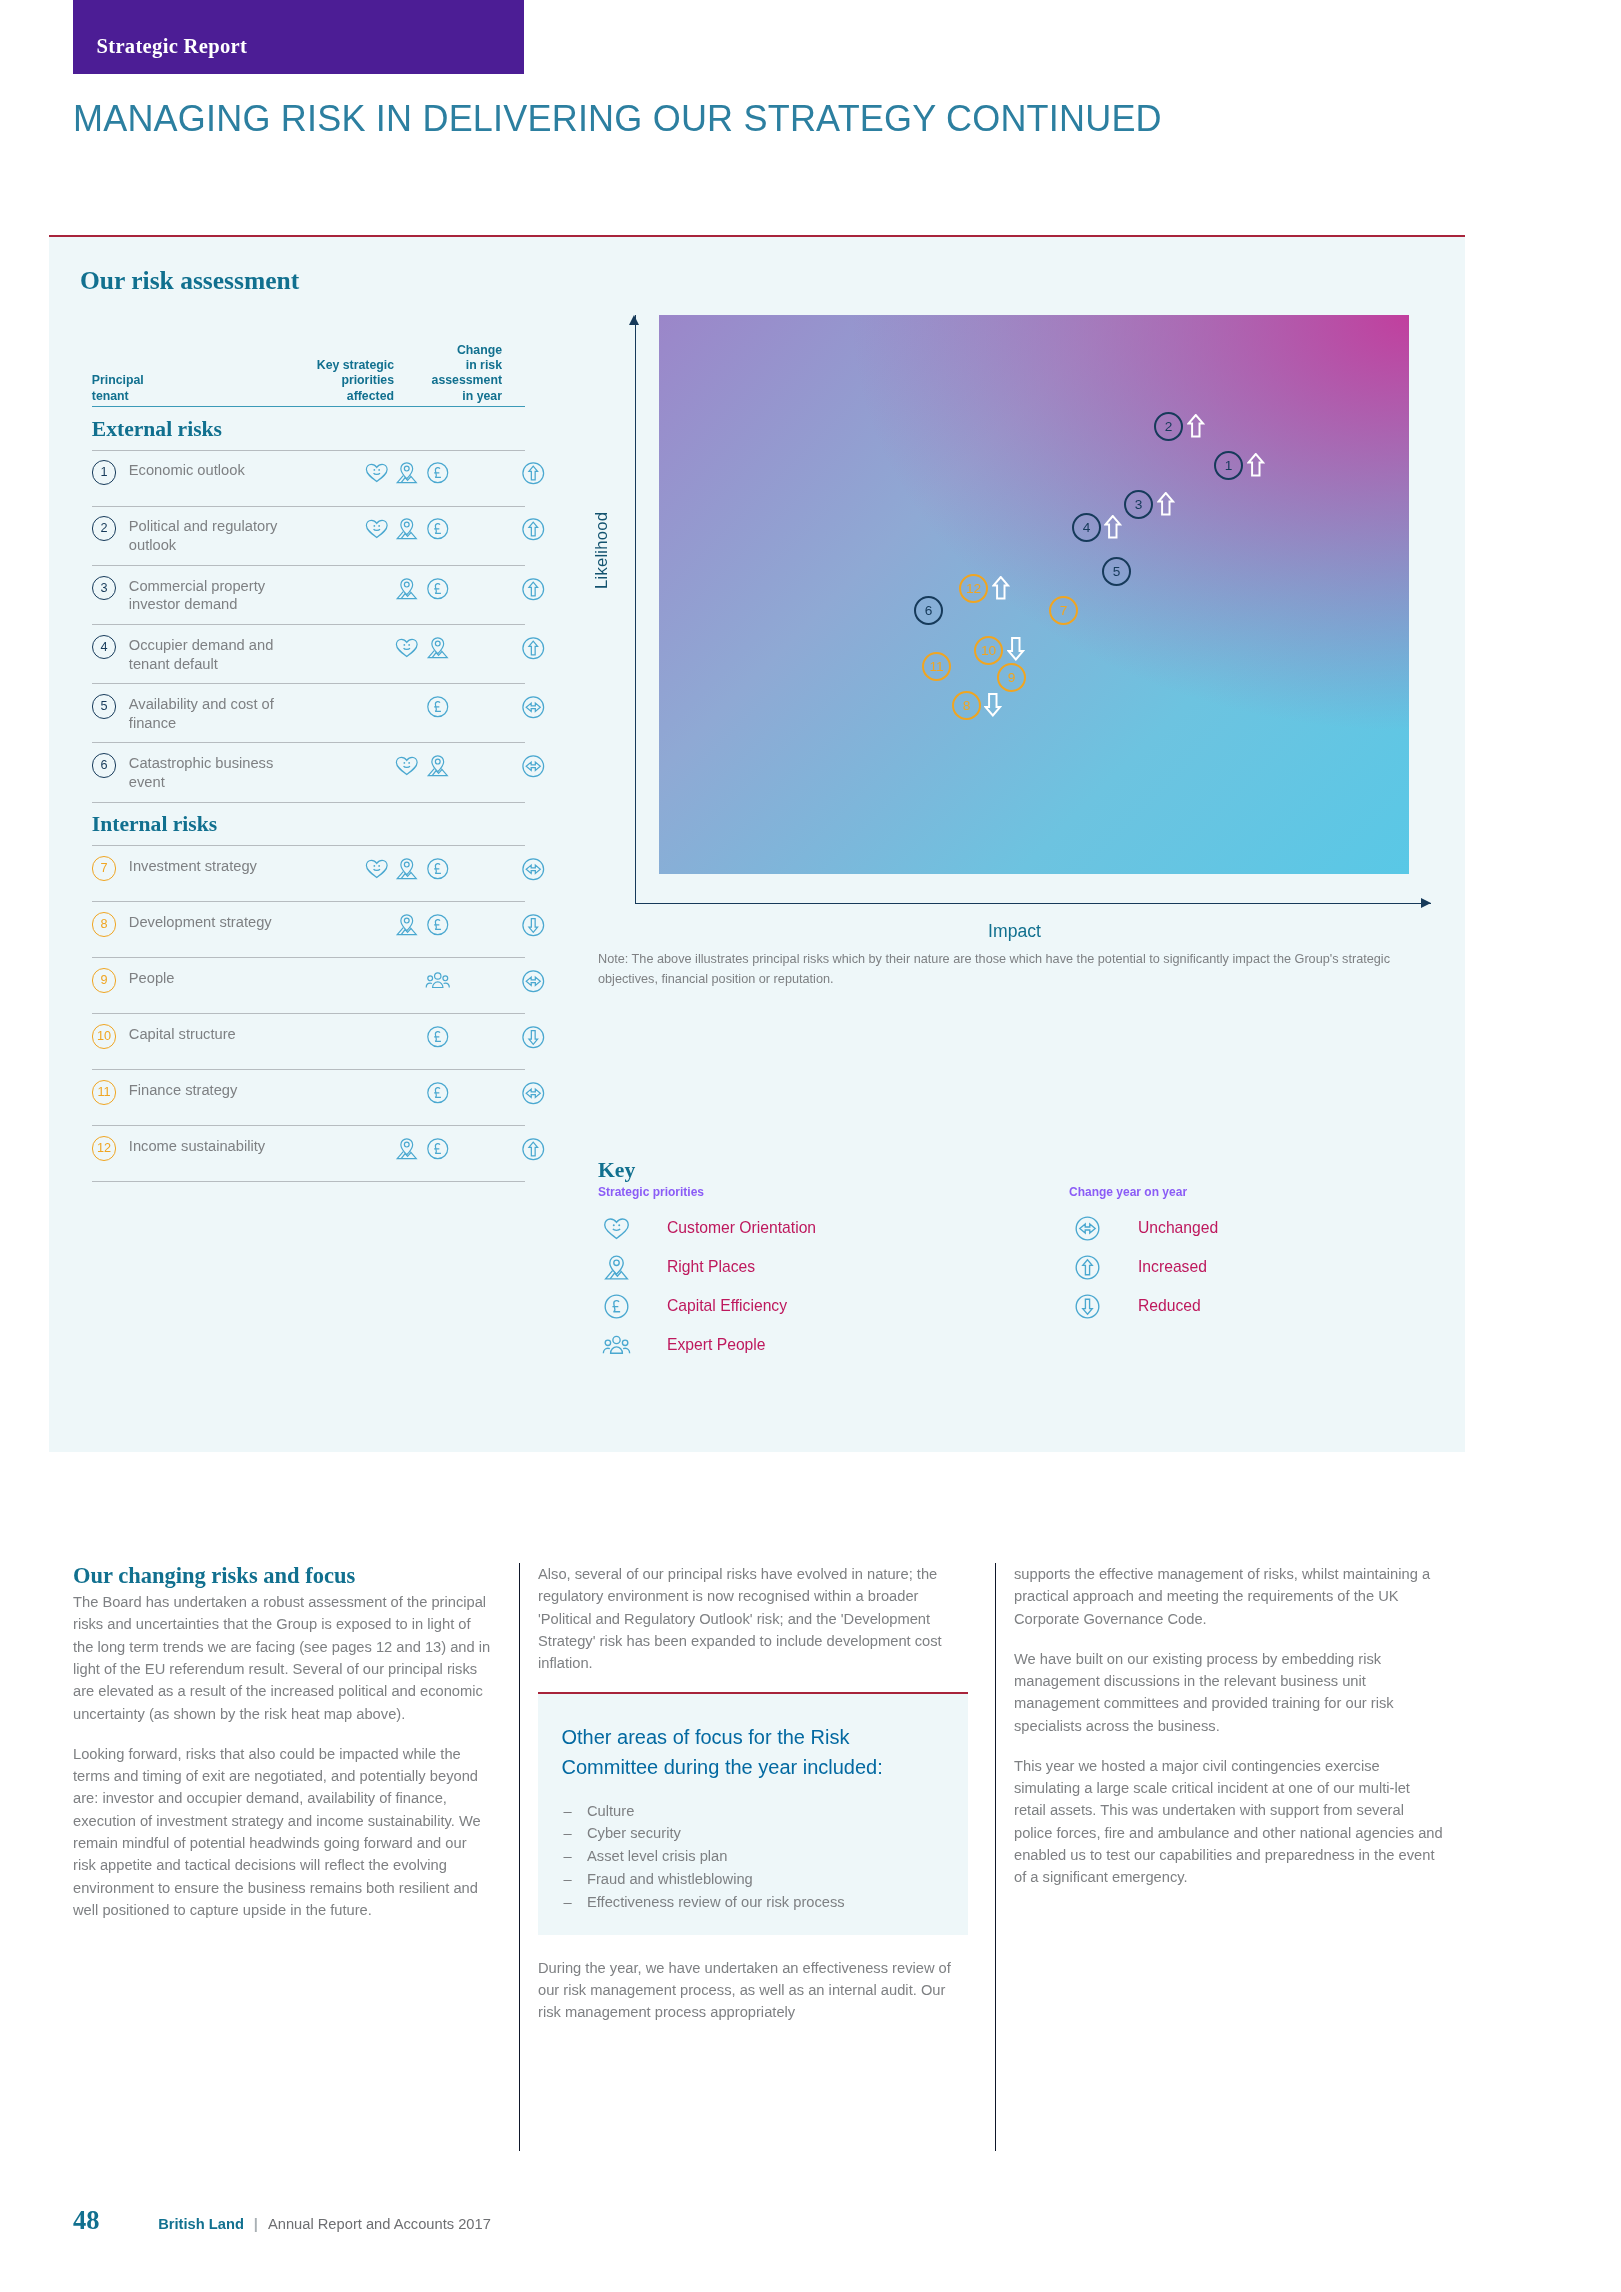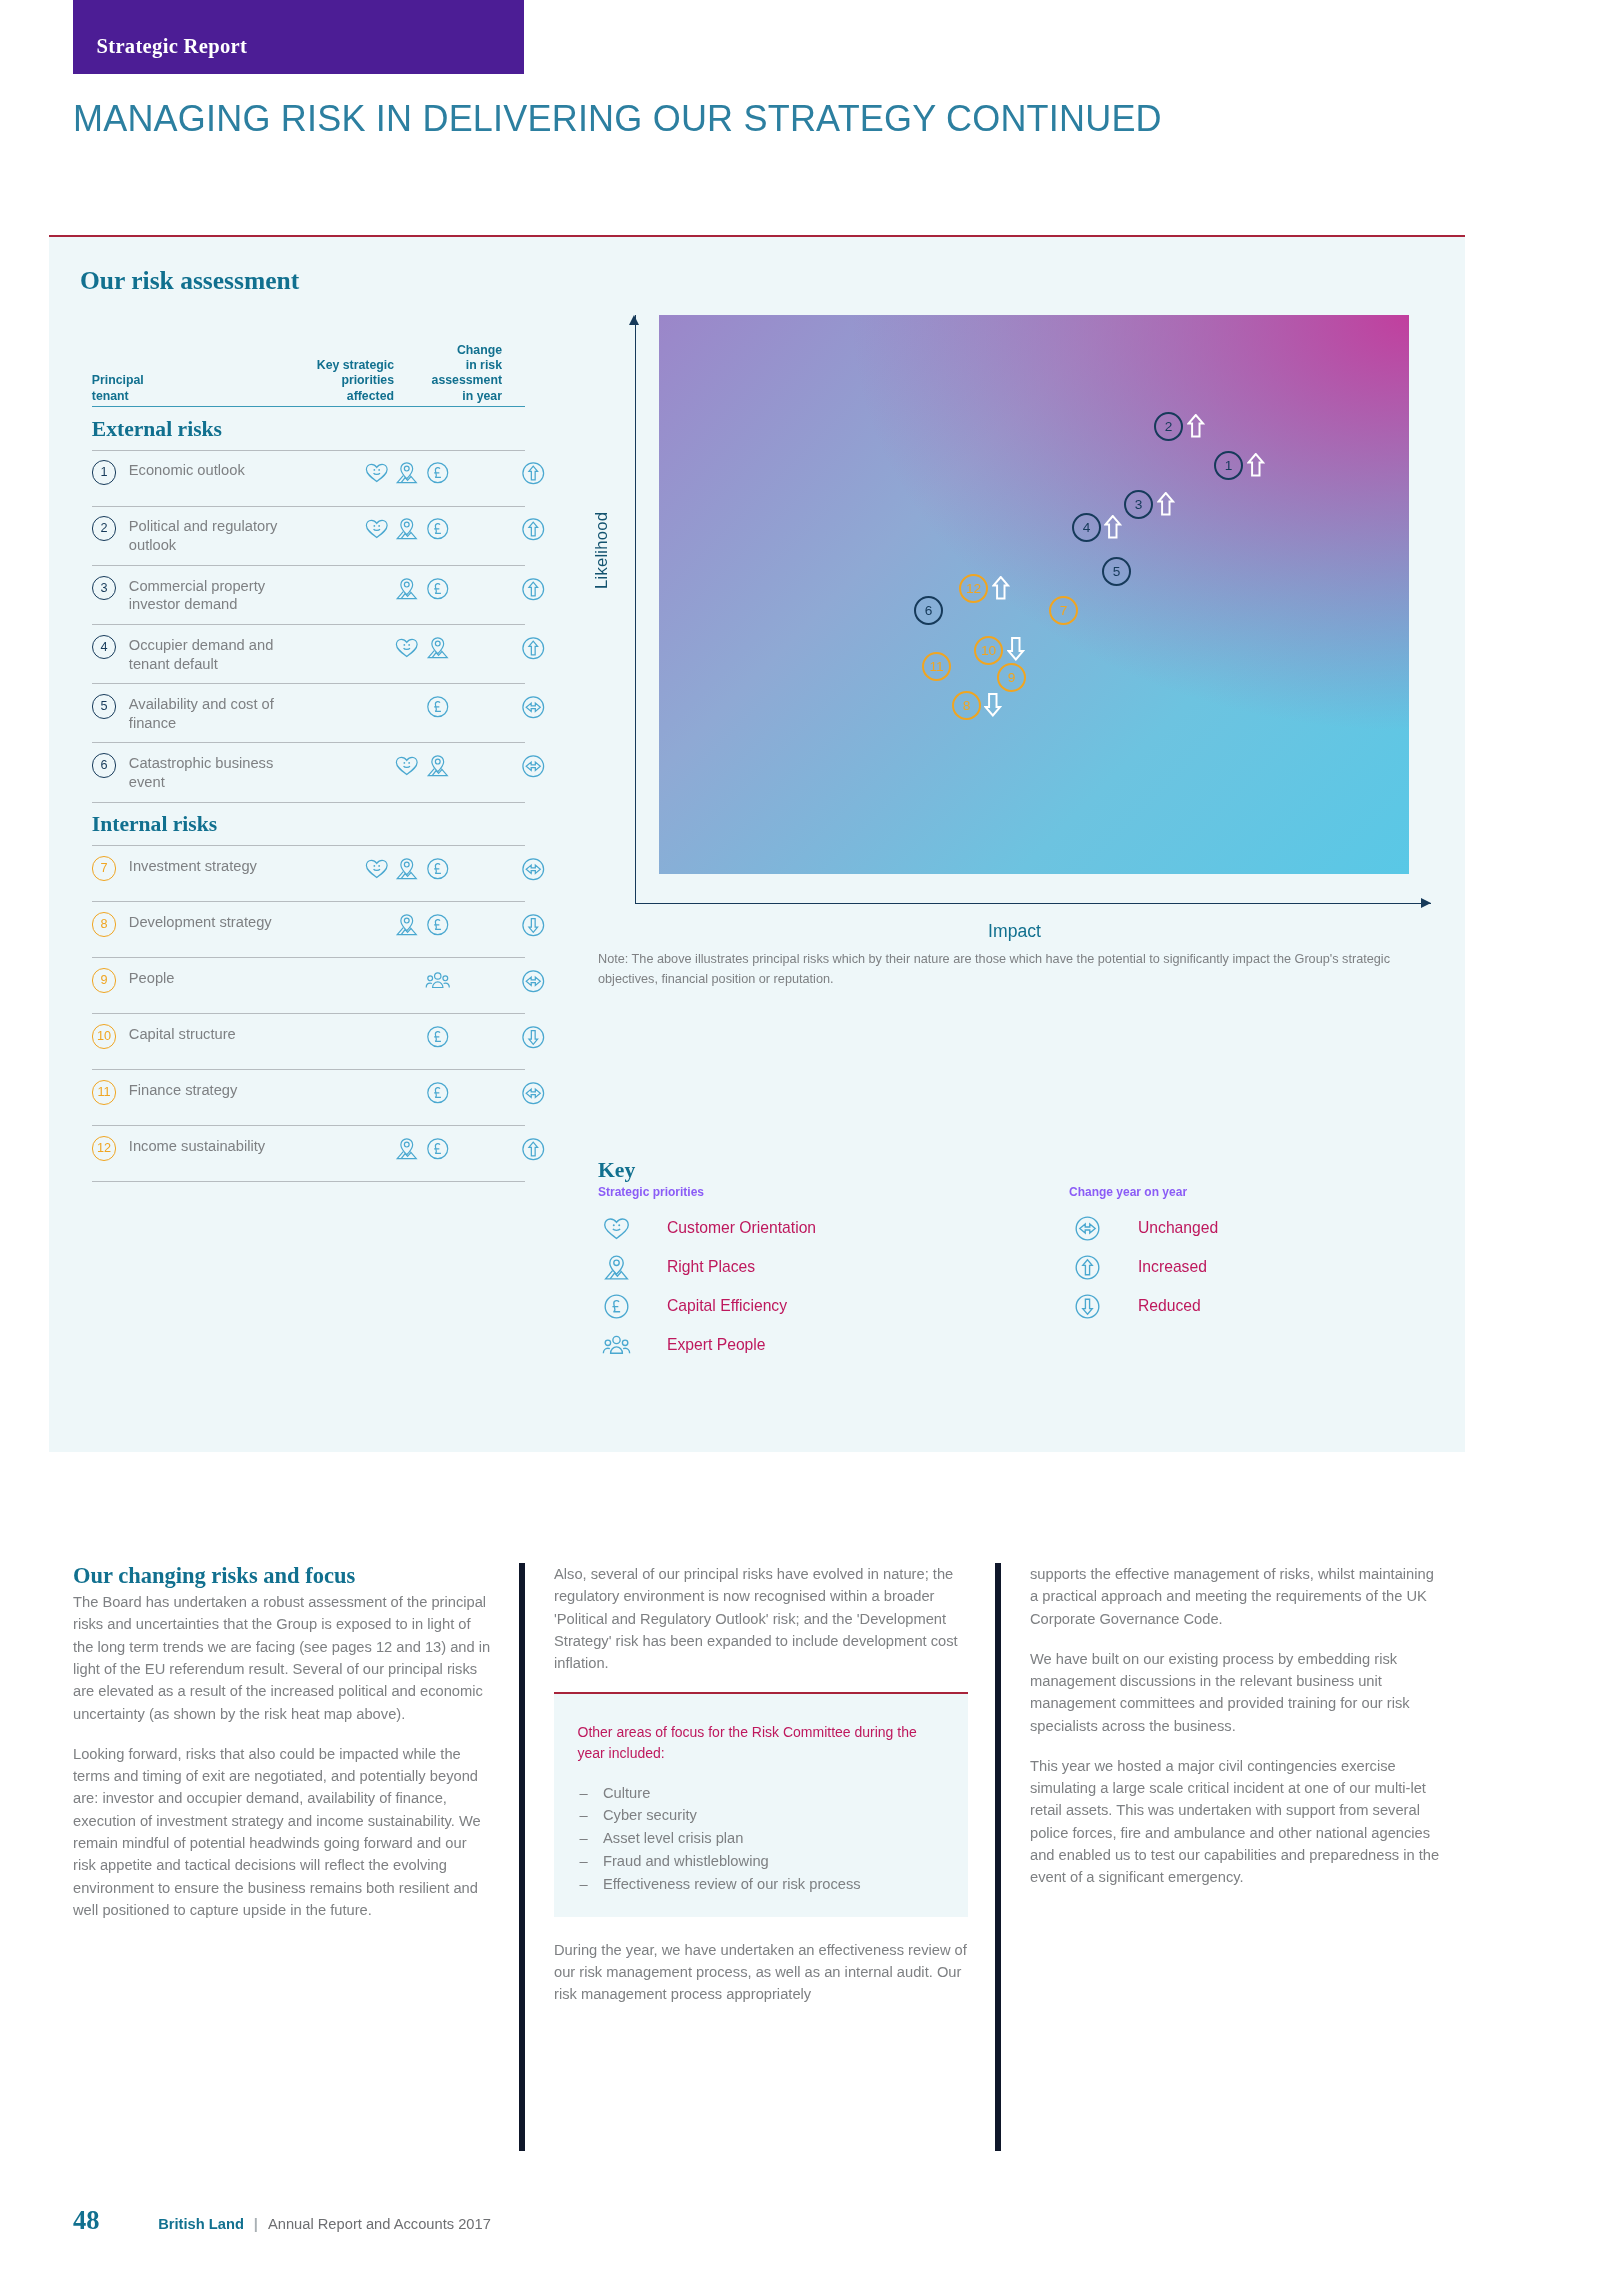--- a/index.html
+++ b/index.html
@@ -157,7 +157,7 @@
     display: flex;
   }
   .col { width: 446px; position: relative; padding-right: 27.4px; }
-  .col + .col { border-left: 6px solid #0f172a; padding-left: 29px; width: 476px;}
+  .col + .col { border-left: 1px solid #0f172a; padding-left: 18px; width: 476px;}
   .col-title {
     font-family: "Liberation Serif", serif; font-weight: bold;
     font-size: 22.5px; color: #11708f; margin-bottom: 2px;

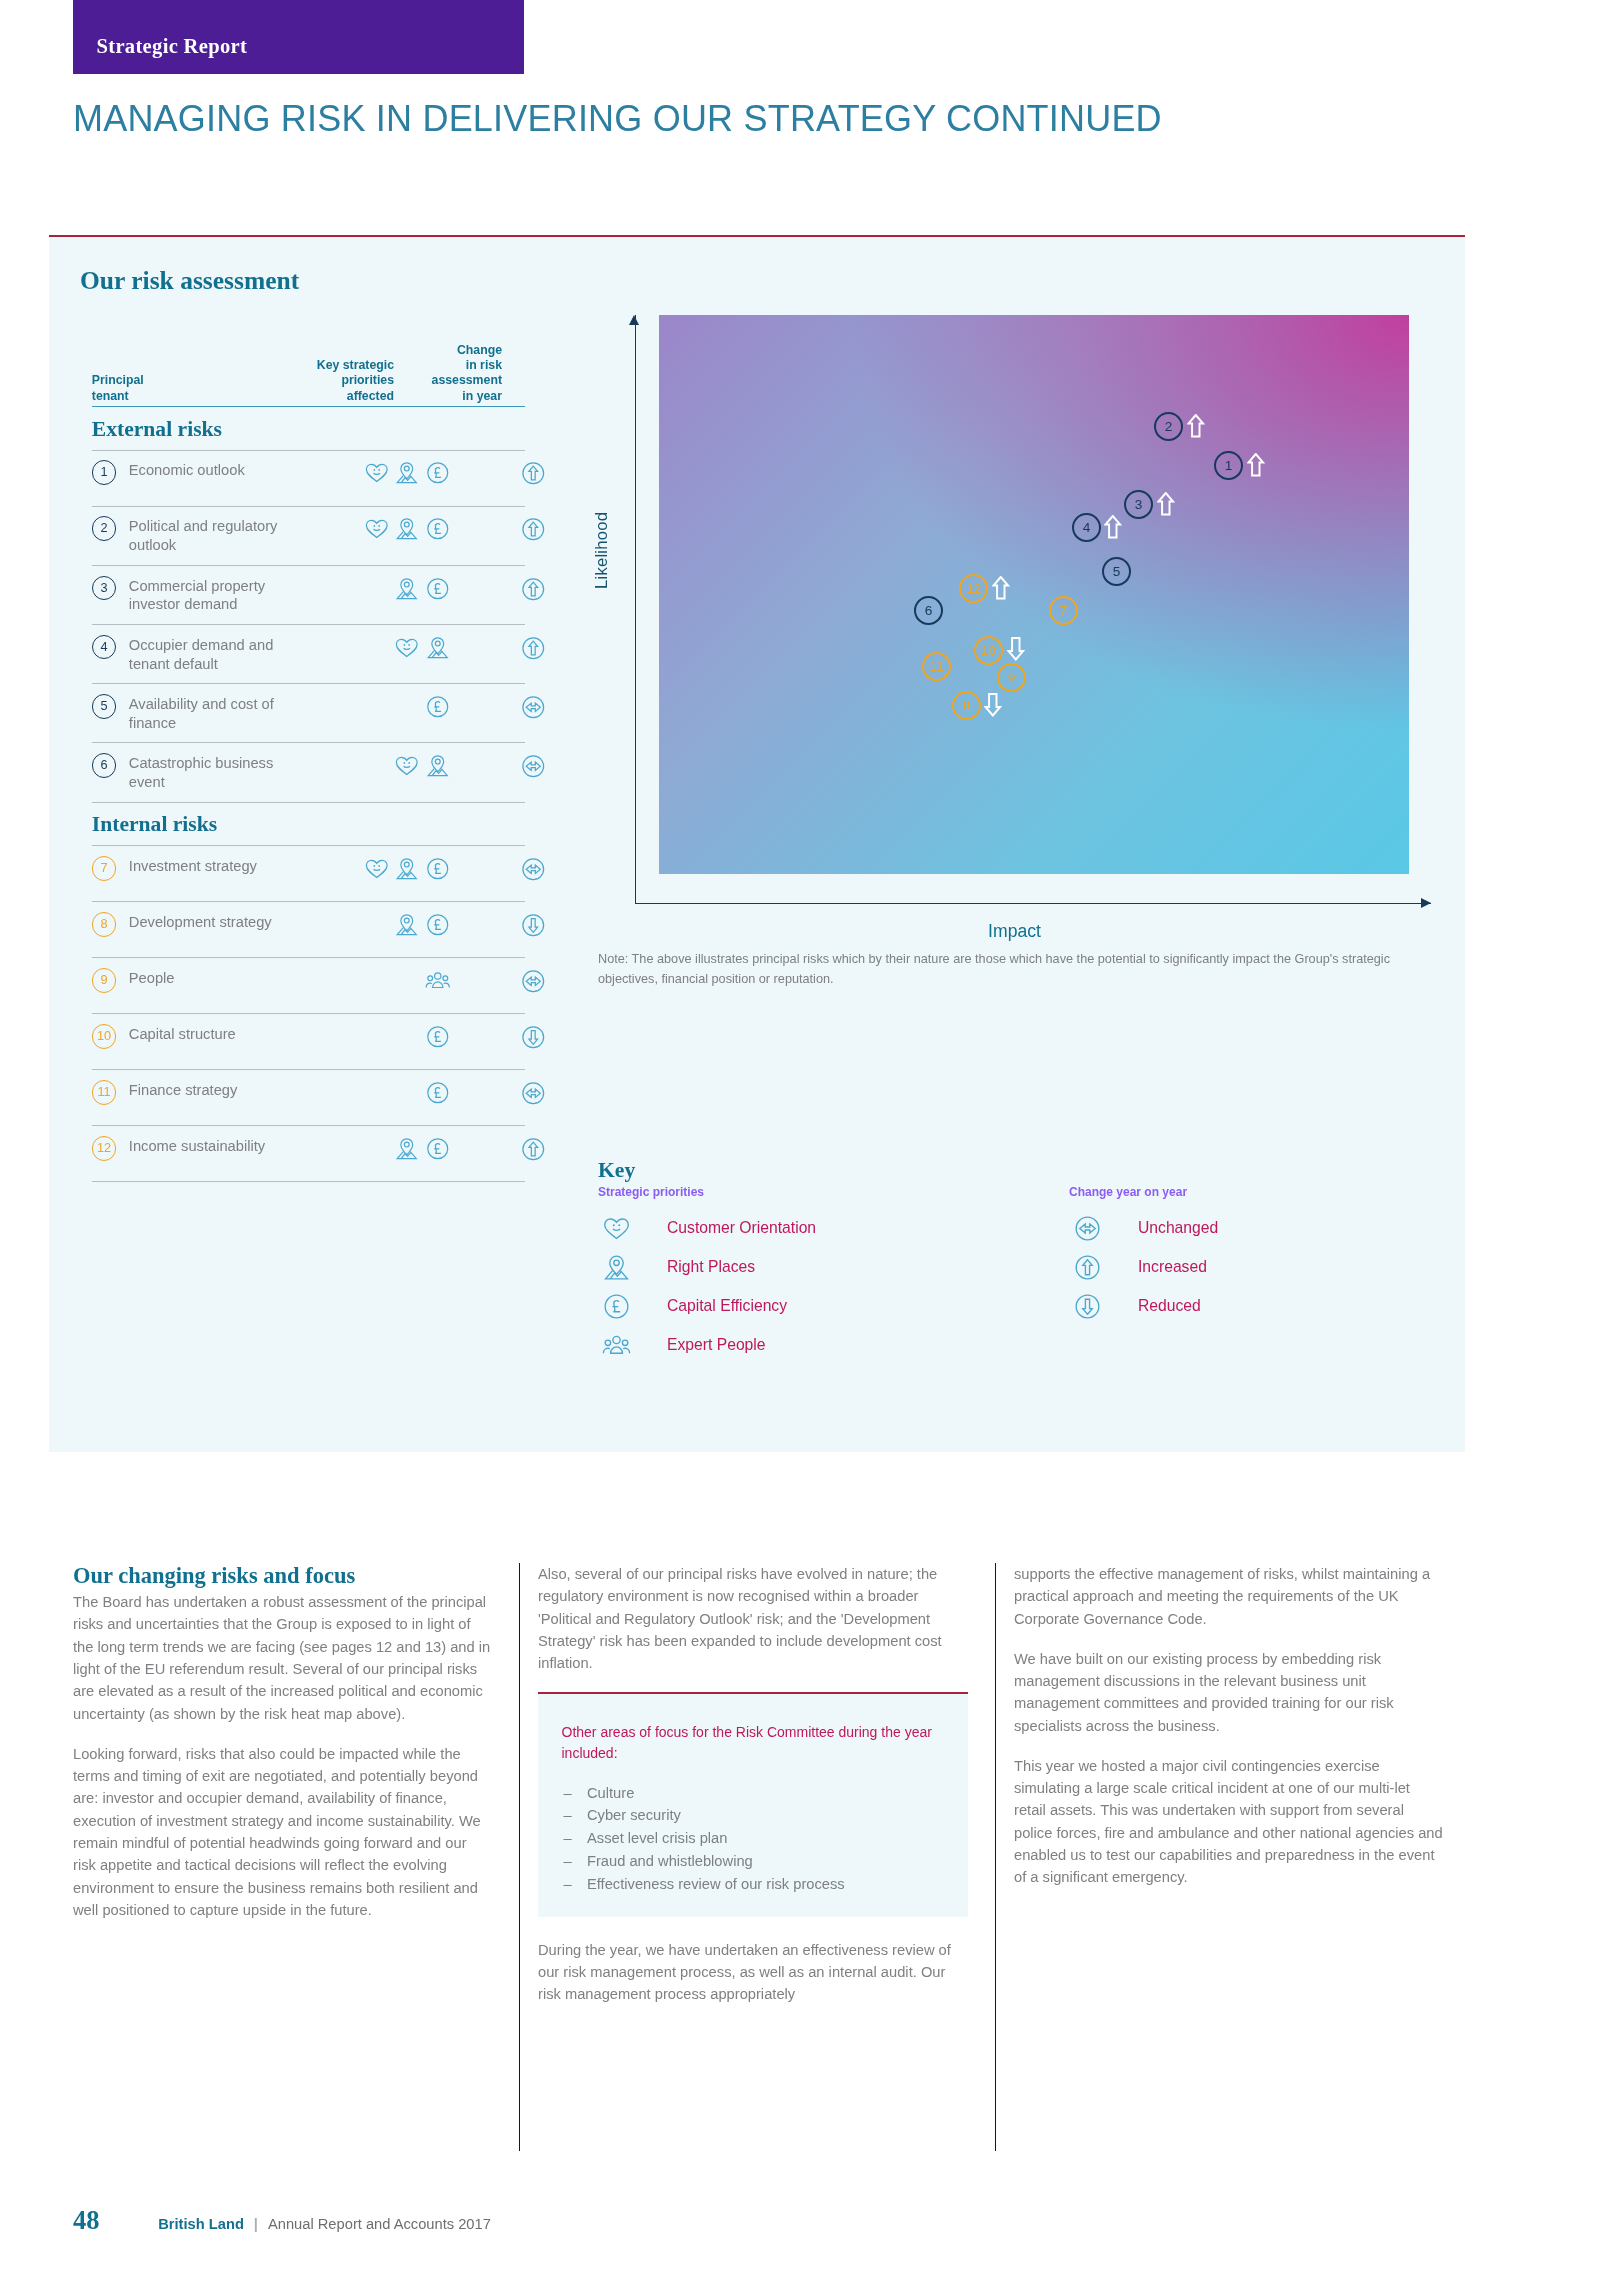--- a/index.html
+++ b/index.html
@@ -167,7 +167,7 @@
     background: #eef7f9; border-top: 2.5px solid #a8243b;
     padding: 27.4px 23.5px 21.6px 23.5px; margin: 9.8px 0 21.6px 0;
   }
-  .callout .co-lead { font-size: 14px; line-height: 1.5; color: #be185d; }
+  .callout .co-lead { font-size: 20px; line-height: 1.5; color: #0369a1; }
   .callout ul { list-style: none; margin-top: 18px; }
   .callout li { font-size: 14.7px; line-height: 1.55; color: #7e8083; padding-left: 25.5px; position: relative; }
   .callout li::before { content: "–"; position: absolute; left: 2px; }

